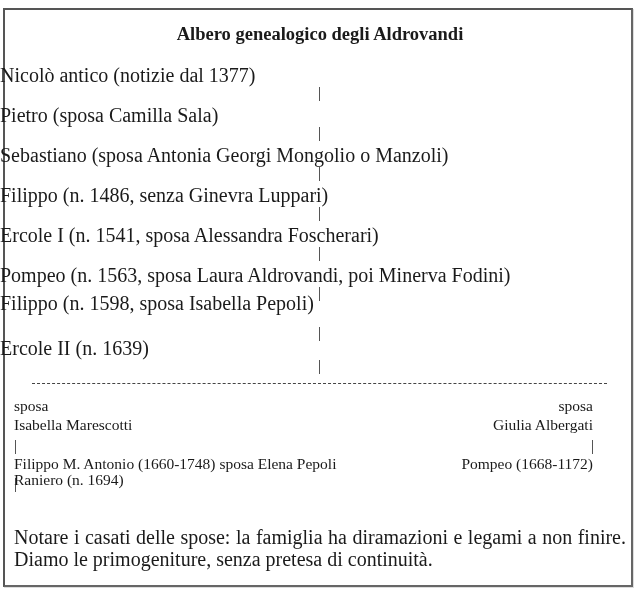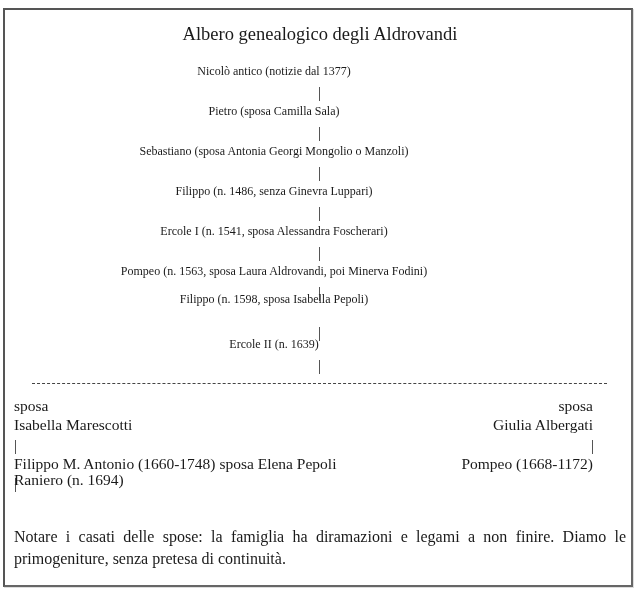--- a/index.html
+++ b/index.html
@@ -9,7 +9,7 @@
              border:2px solid #555; border-right-color:#666; border-bottom-color:#666;
              box-sizing:border-box; background:#fff; box-shadow:1px 1px 0 #ddd; }
     .abs { position:absolute; white-space:nowrap; }
-    .title { font-weight:normal; font-size:18.5px; left:0; width:640px; text-align:center; top:24px; }
+    .title { font-weight:bold; font-size:18.5px; left:0; width:640px; text-align:center; top:24px; }
     .center { left:0; width:548px; text-align:center; font-size:12px; }
     .vbar { position:absolute; width:1px; background:#555; height:14px; }
     .dash { position:absolute; left:32px; top:383px; width:575px; border-top:1px dashed #444; height:0; }

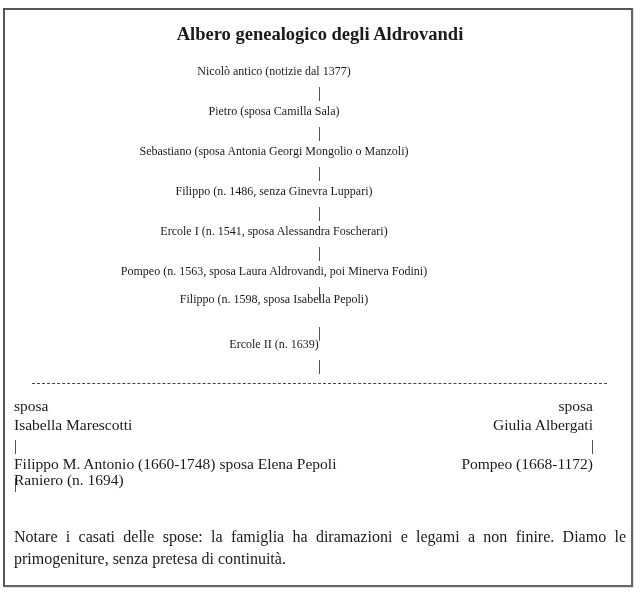--- a/index.html
+++ b/index.html
@@ -10,7 +10,7 @@
              box-sizing:border-box; background:#fff; box-shadow:1px 1px 0 #ddd; }
     .abs { position:absolute; white-space:nowrap; }
     .title { font-weight:bold; font-size:18.5px; left:0; width:640px; text-align:center; top:24px; }
-    .center { left:0; width:548px; text-align:center; font-size:12px; }
+    .center { left:0; width:548px; text-align:left; font-size:20px; }
     .vbar { position:absolute; width:1px; background:#555; height:14px; }
     .dash { position:absolute; left:32px; top:383px; width:575px; border-top:1px dashed #444; height:0; }
     .left { left:14px; font-size:15.5px; }

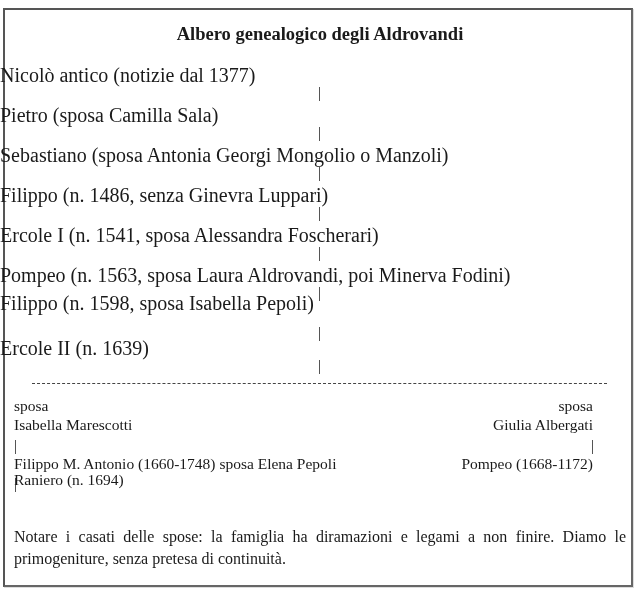--- a/index.html
+++ b/index.html
@@ -15,7 +15,7 @@
     .dash { position:absolute; left:32px; top:383px; width:575px; border-top:1px dashed #444; height:0; }
     .left { left:14px; font-size:15.5px; }
     .right { right:47px; font-size:15.5px; text-align:right; }
-    .note { left:14px; width:612px; top:526px; font-size:16px; line-height:22px;
+    .note { left:14px; width:612px; top:526px; font-size:20px; line-height:22px;
             white-space:normal; text-align:justify; }
   </style>
 </head>

